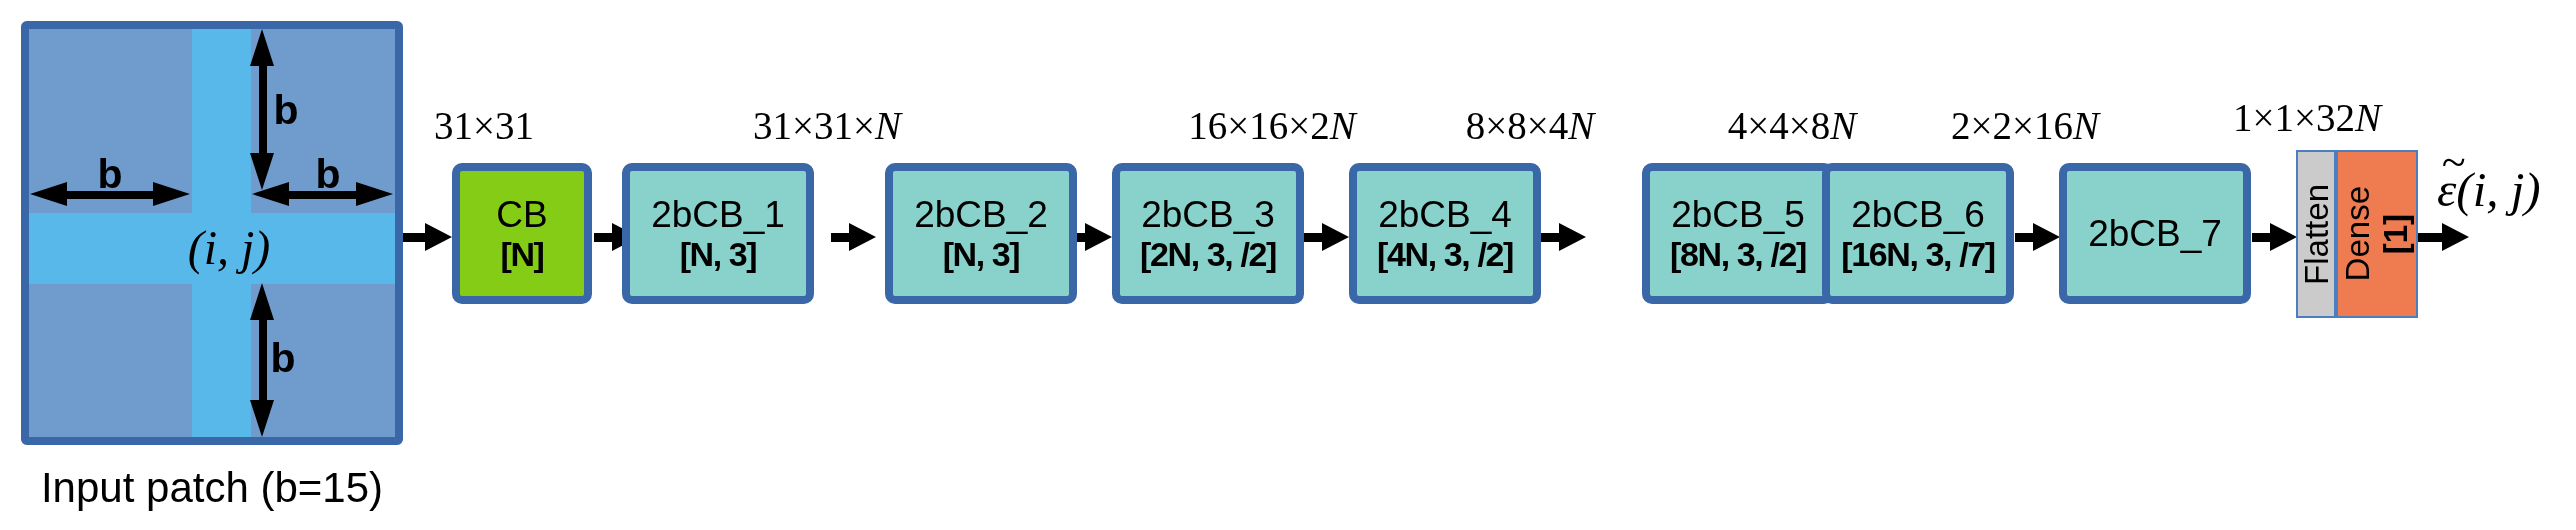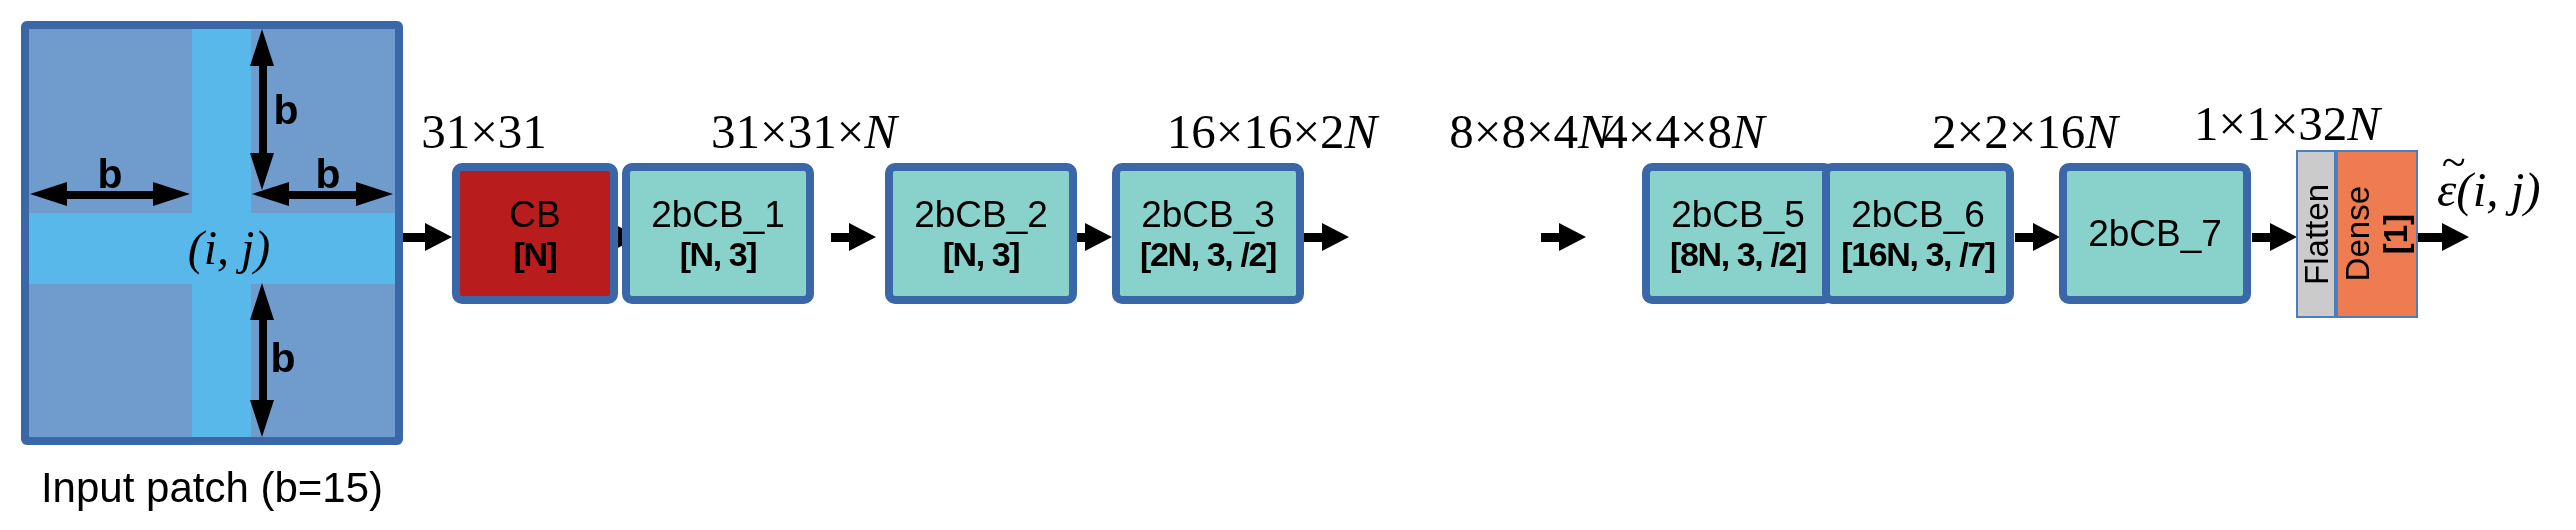--- a/index.html
+++ b/index.html
@@ -47,7 +47,7 @@
 
   
   .dim{position:absolute;top:103px;transform:translateX(-50%);
-       font-family:"Liberation Serif",serif;font-size:49px;white-space:nowrap;}
+       font-family:"Liberation Serif",serif;font-size:39px;white-space:nowrap;}
   .dim .nn{font-style:italic;}
   .dim.last{top:95px;}
 

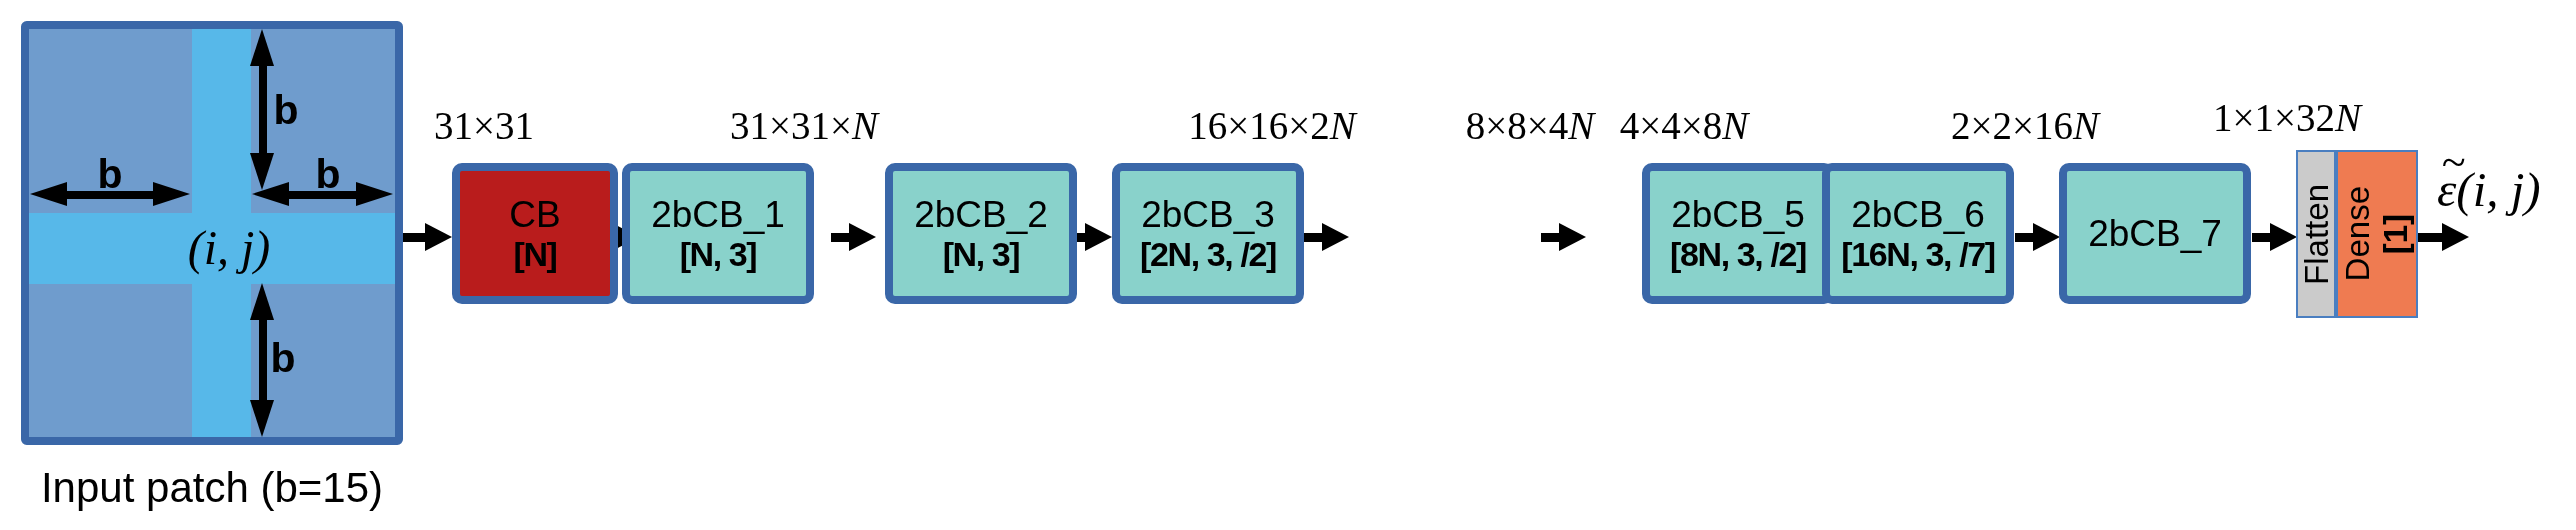--- a/index.html
+++ b/index.html
@@ -105,7 +105,7 @@
   <div class="caption">Input patch (b=15)</div>
 
   <div class="dim" style="left:484px"><span>31×31</span><span class="nn"></span></div>
-  <div class="dim" style="left:804px"><span>31×31×</span><span class="nn">N</span></div>
+  <div class="dim" style="left:827px"><span>31×31×</span><span class="nn">N</span></div>
   <div class="dim" style="left:1272px"><span>16×16×2</span><span class="nn">N</span></div>
   <div class="dim" style="left:1530px"><span>8×8×4</span><span class="nn">N</span></div>
   <div class="dim" style="left:1684px"><span>4×4×8</span><span class="nn">N</span></div>

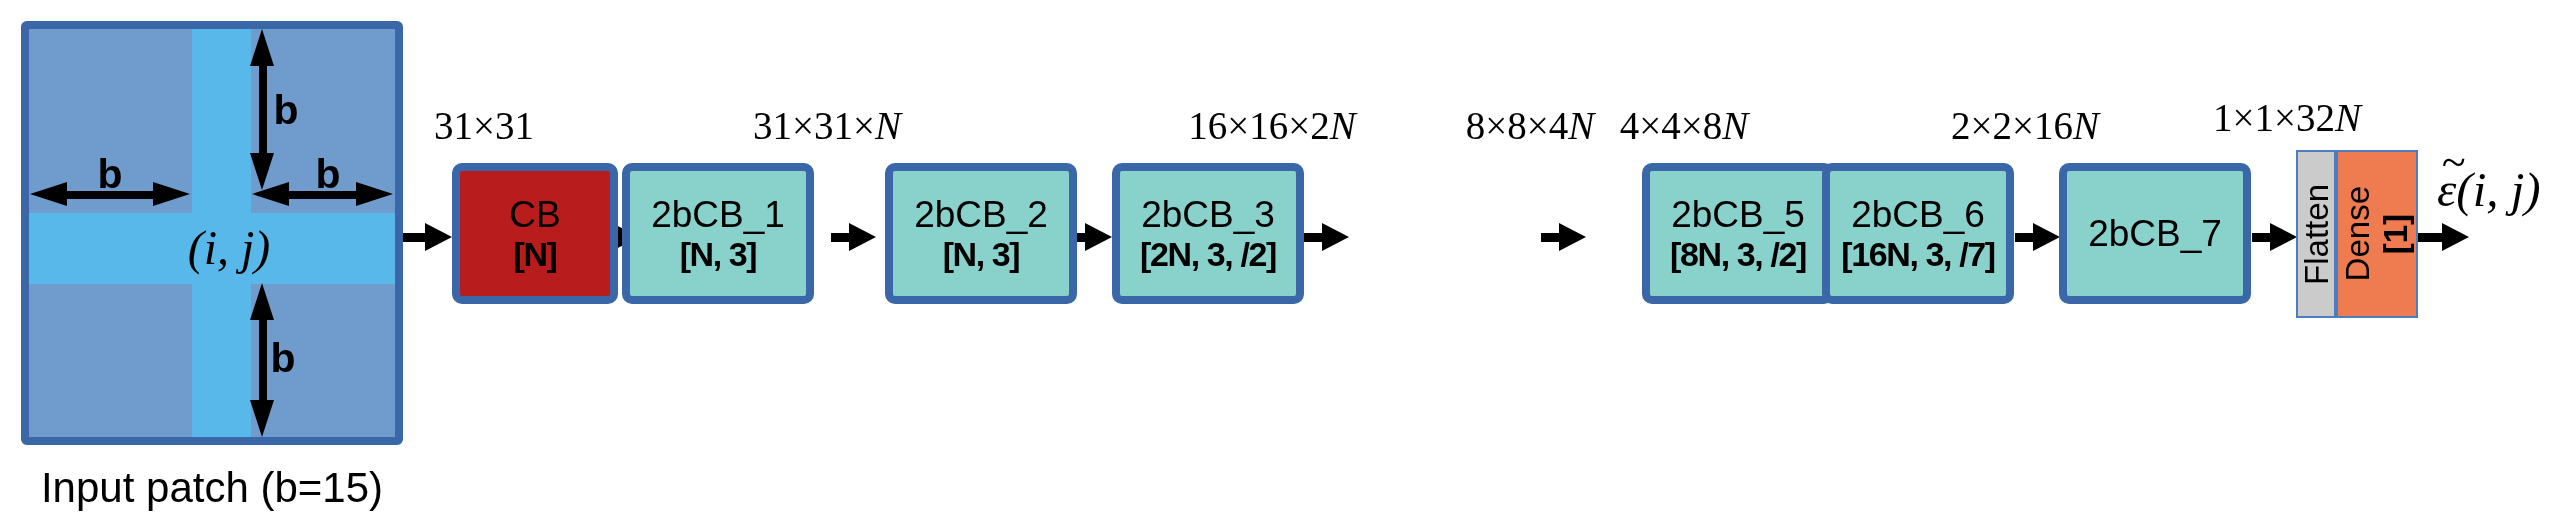--- a/index.html
+++ b/index.html
@@ -108,7 +108,7 @@
   <div class="dim" style="left:827px"><span>31×31×</span><span class="nn">N</span></div>
   <div class="dim" style="left:1272px"><span>16×16×2</span><span class="nn">N</span></div>
   <div class="dim" style="left:1530px"><span>8×8×4</span><span class="nn">N</span></div>
-  <div class="dim" style="left:1684px"><span>4×4×8</span><span class="nn">N</span></div>
+  <div class="dim" style="left:1792px"><span>4×4×8</span><span class="nn">N</span></div>
   <div class="dim" style="left:2025px"><span>2×2×16</span><span class="nn">N</span></div>
   <div class="dim last" style="left:2287px"><span>1×1×32</span><span class="nn">N</span></div>
 

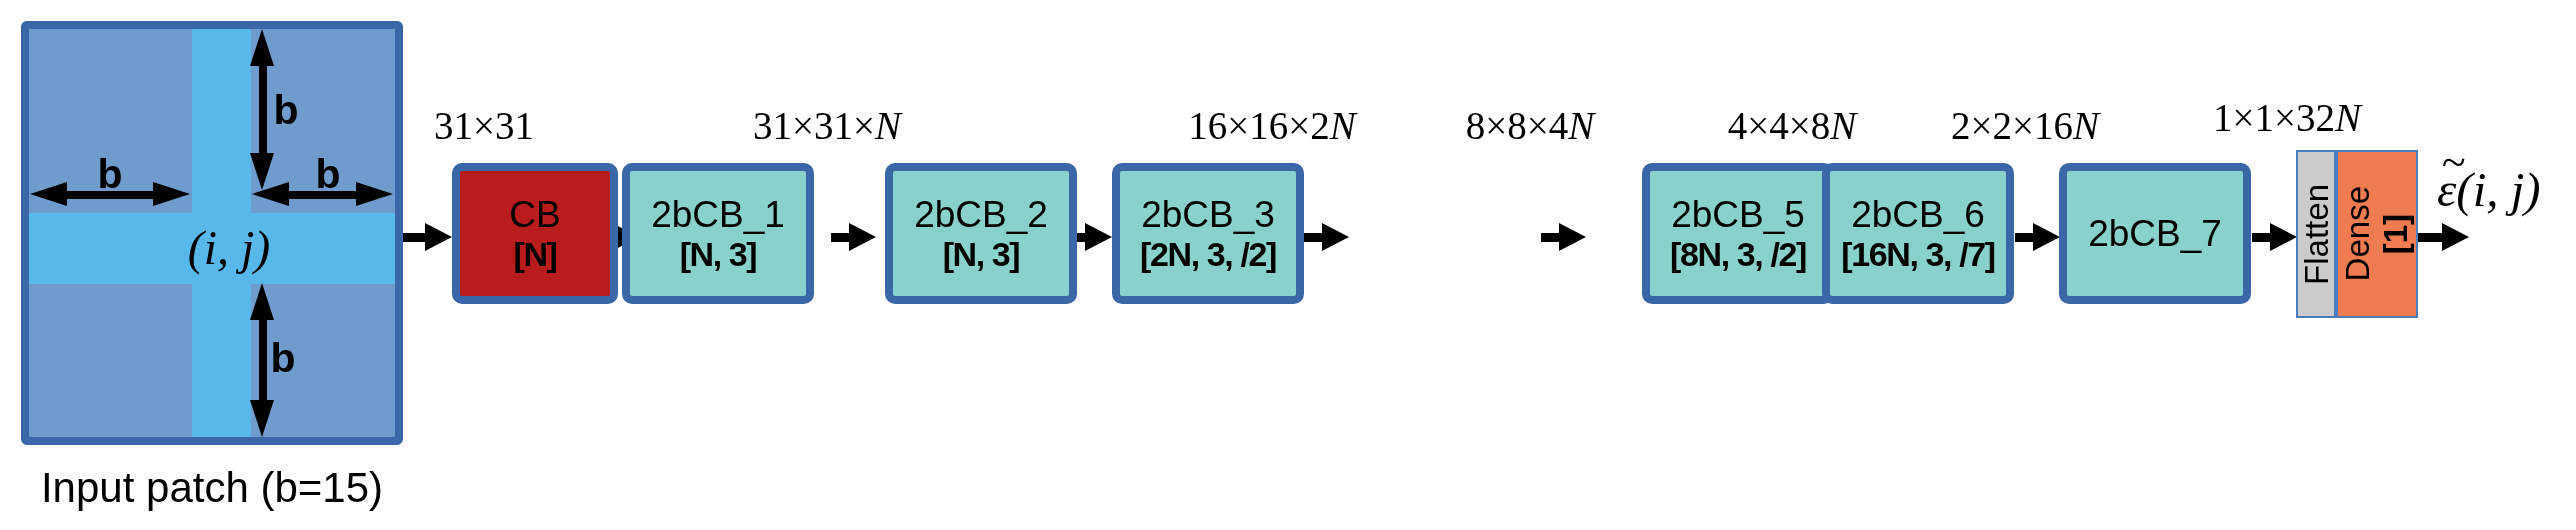--- a/index.html
+++ b/index.html
@@ -49,7 +49,7 @@
   .dim{position:absolute;top:103px;transform:translateX(-50%);
        font-family:"Liberation Serif",serif;font-size:39px;white-space:nowrap;}
   .dim .nn{font-style:italic;}
-  .dim.last{top:95px;}
+  .dim.last{top:95px;margin-left:20px;}
 
   
   .tail{position:absolute;top:150px;height:168px;box-sizing:border-box;border:2.1px solid #4a7ec0;

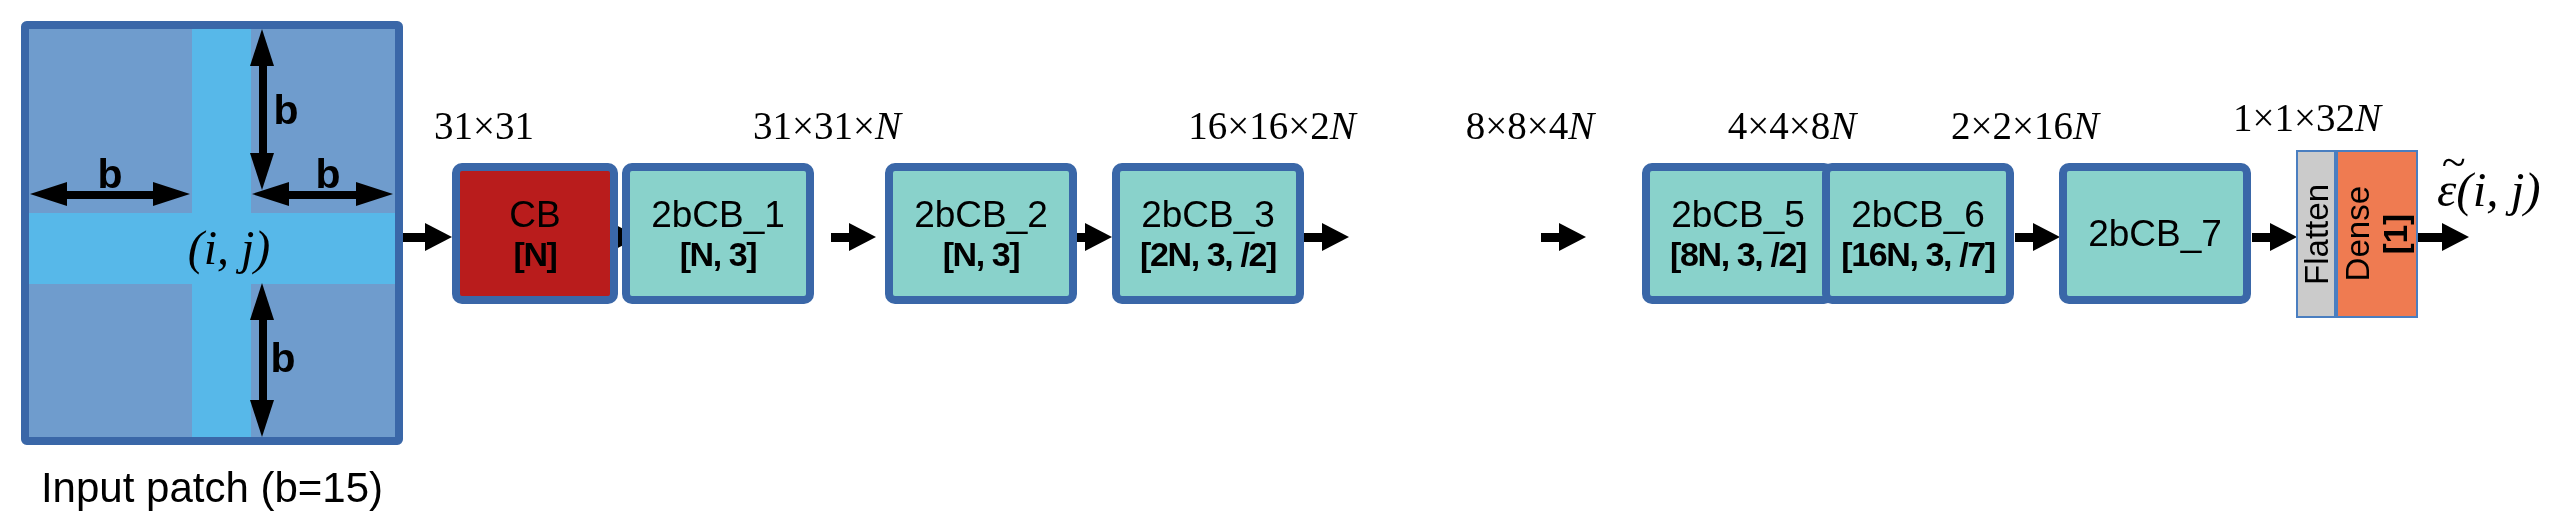--- a/index.html
+++ b/index.html
@@ -42,7 +42,7 @@
          border:8.5px solid #3a67a8;border-radius:10px;box-sizing:border-box;
          display:flex;flex-direction:column;align-items:center;justify-content:center;
          text-align:center;font-size:37px;line-height:1.12;}
-  .block.first{background:#b91c1c;width:166px;align-items:center;}
+  .block.first{background:#84cc16;width:140px;align-items:center;}
   .block .bp{font-weight:bold;font-size:34px;letter-spacing:-1.4px;}
 
   

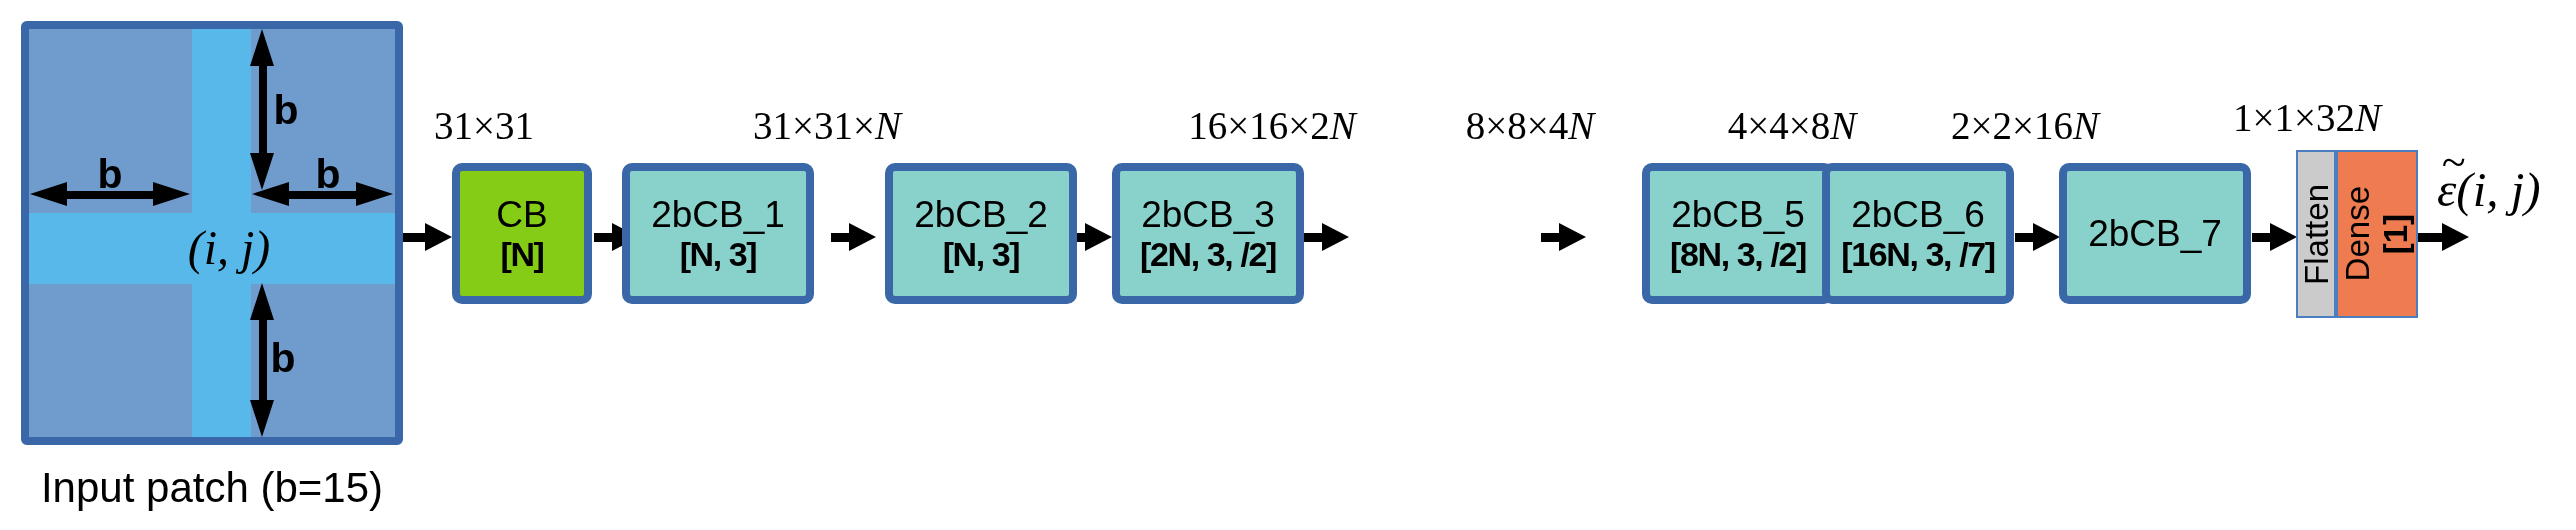--- a/index.html
+++ b/index.html
@@ -169,6 +169,10 @@
     <span>2bCB_3</span>
     <span class="bp">[2N, 3, /2]</span>
   </div>
+  <div class="block" style="left:1349px">
+    <span>2bCB_4</span>
+    <span class="bp">[4N, 3, /2]</span>
+  </div>
   <div class="block" style="left:1642px">
     <span>2bCB_5</span>
     <span class="bp">[8N, 3, /2]</span>

